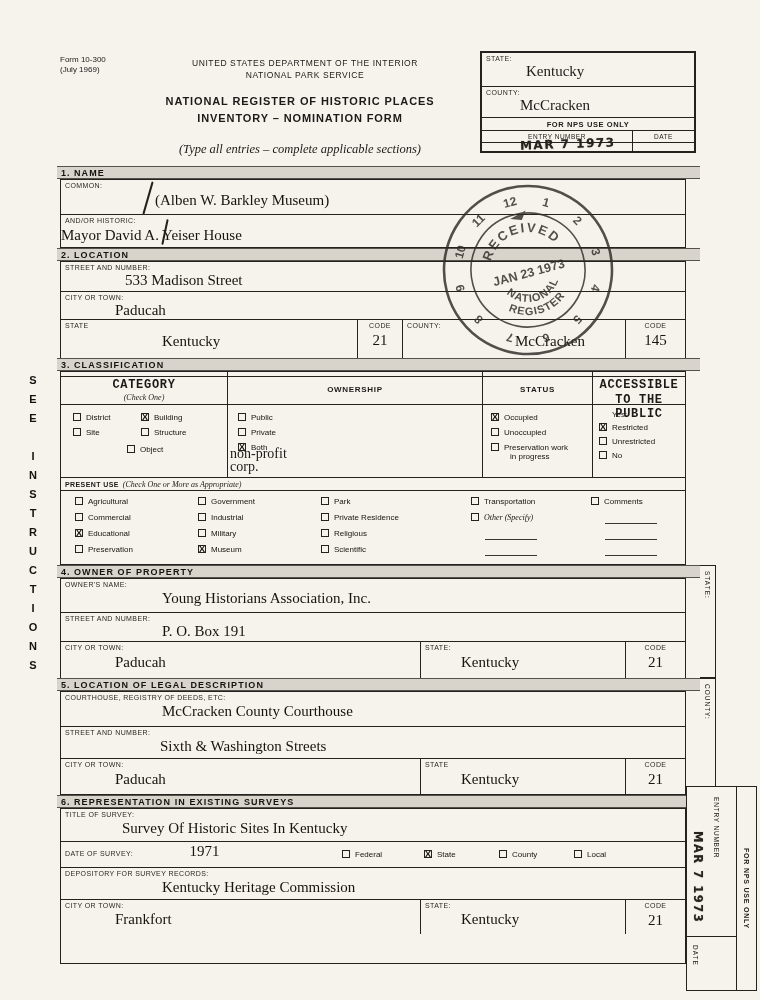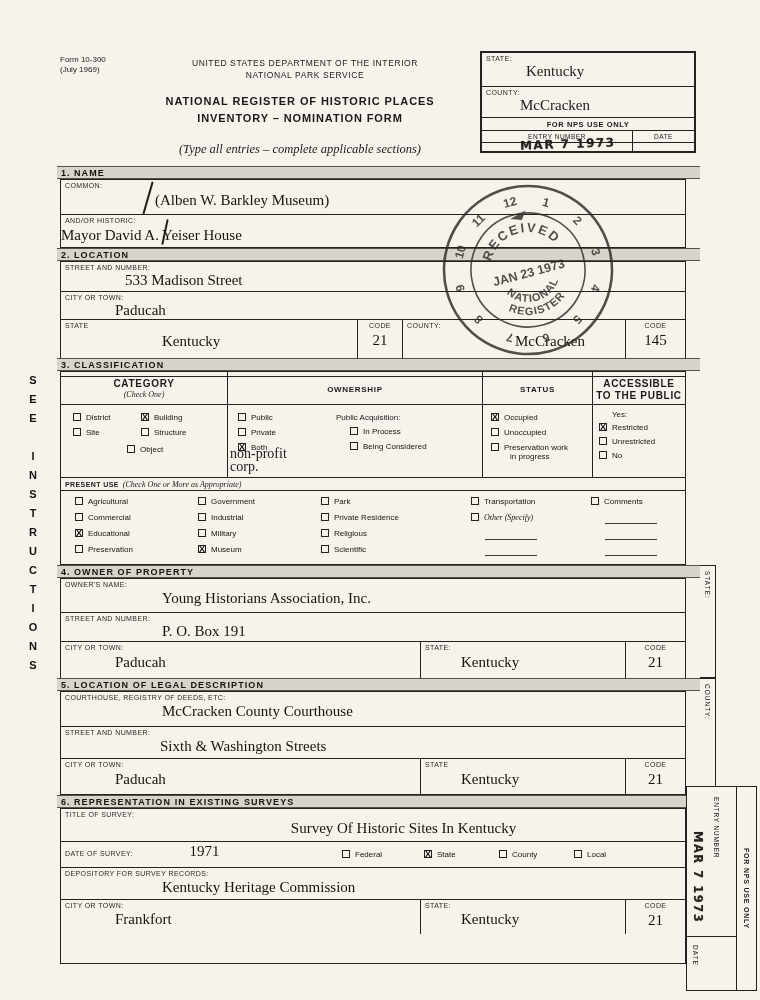--- a/index.html
+++ b/index.html
@@ -37,7 +37,7 @@
   .cls-body { display:flex; height:72px; }
   .cls-head > div + div, .cls-body > div + div { border-left:1px solid #24221f; }
   .c1 { width:166px; } .c2 { width:255px; } .c3 { width:110px; } .c4 { flex:1; }
-  .chl { font-weight:bold; font-size:10px; letter-spacing:.7px; margin-top:6px; }
+  .chl { font-weight:bold; font-size:12px; letter-spacing:.7px; margin-top:6px;font-family:Liberation Mono, monospace; }
   .chl-mid { font-weight:bold; font-size:8px; letter-spacing:.7px; margin-top:13px; }
   .chl2 { font-style:italic; font-family:"Liberation Serif",serif; font-size:8px; margin-top:1px; }
 

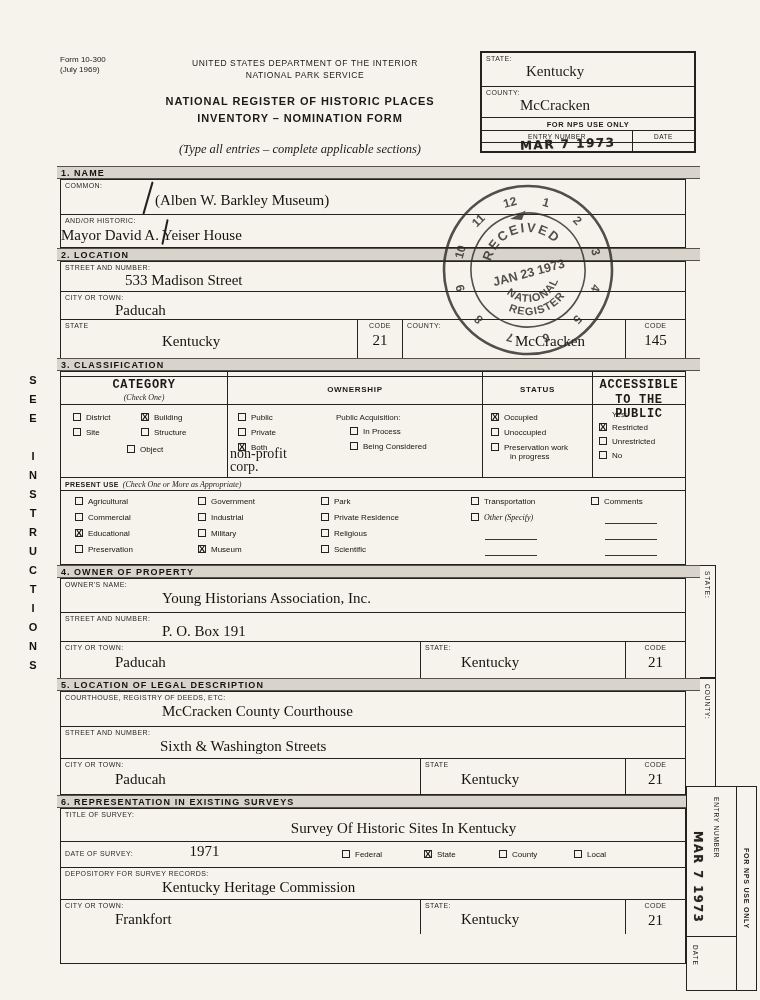--- a/index.html
+++ b/index.html
@@ -284,19 +284,6 @@
                 <span>Both</span>
               </span>
           </div>
-          <div>
-            <div style="font-size:8px; margin-bottom:5px;">Public Acquisition:</div>
-            <div style="margin-left:14px;">
-              <span class="cb">
-                  <span class="cbx"></span>
-                  <span>In Process</span>
-                </span>
-              <span class="cb">
-                  <span class="cbx"></span>
-                  <span>Being Considered</span>
-                </span>
-            </div>
-          </div>
         </div>
         <div class="abs" style="left:2px; top:42px; font-family:'Liberation Serif',serif; font-size:14px; line-height:13px;">
           <div>non-profit</div>

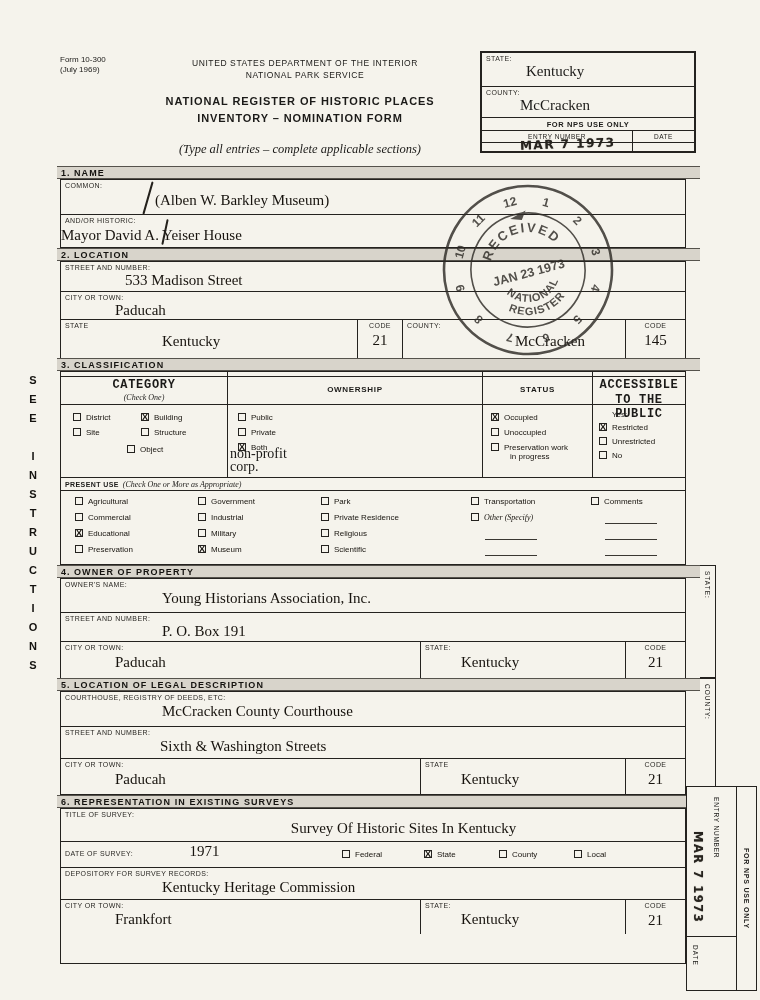--- a/index.html
+++ b/index.html
@@ -482,7 +482,7 @@
   <div class="bx" style="top:808px; height:156px;">
     <div class="frow first" style="height:32px;">
       <span class="lbl">TITLE OF SURVEY:</span>
-      <span class="val" style="margin-left:61px; margin-top:3px;text-align:center;">Survey Of Historic Sites In Kentucky</span>
+      <span class="val" style="margin-left:61px; margin-top:3px;">Survey Of Historic Sites In Kentucky</span>
     </div>
     <div class="frow" style="height:26px;">
       <span class="lbl" style="display:inline-block;">DATE OF SURVEY:</span>

